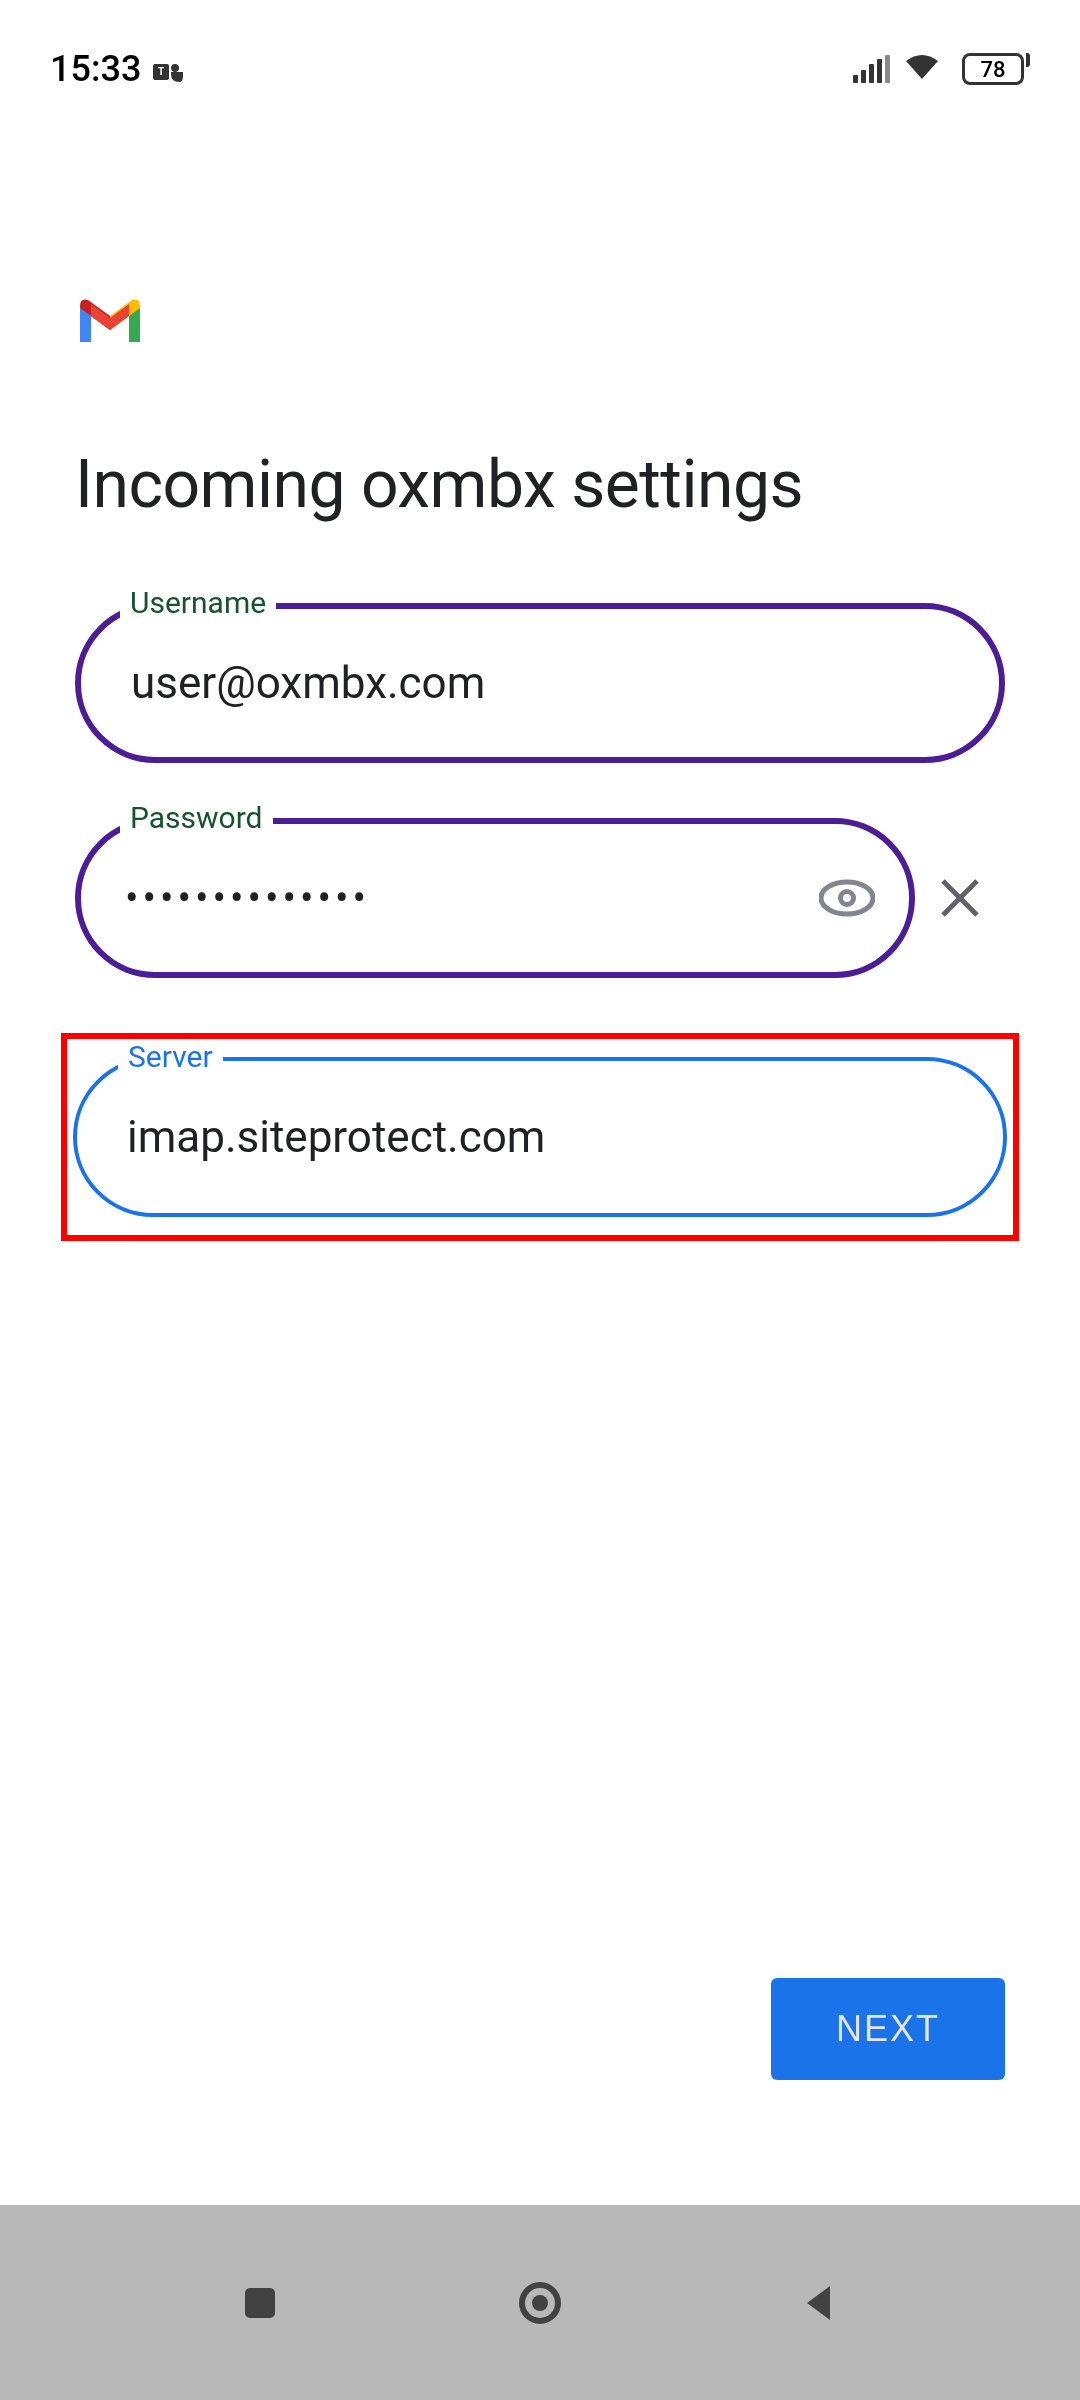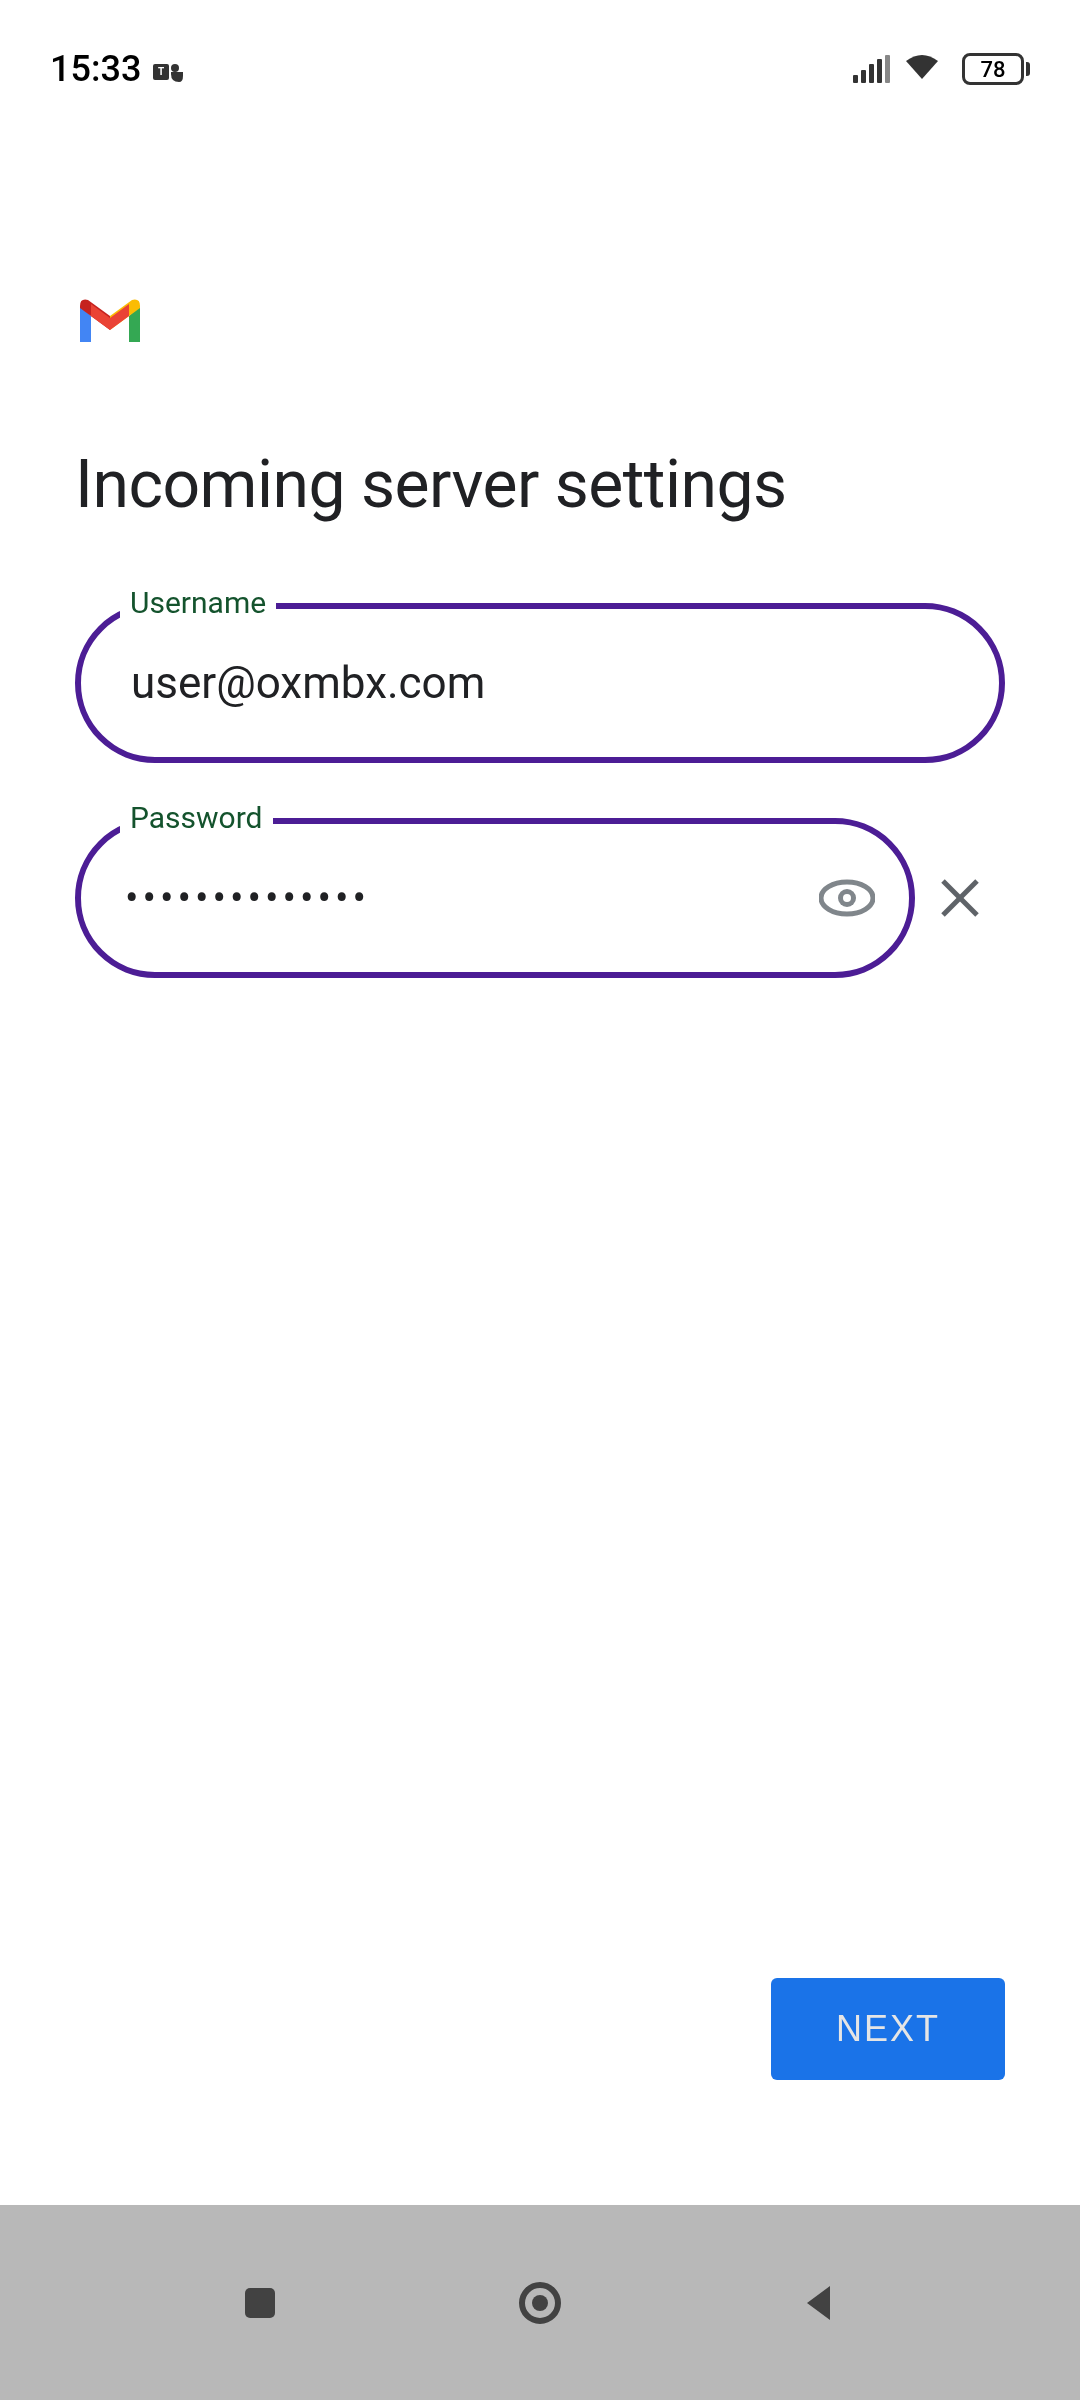--- a/index.html
+++ b/index.html
@@ -58,7 +58,7 @@
     .wifi-icon svg { width: 36px; height: 28px; }
     .battery {
       display: flex;
-      align-items: center;
+      align-items: flex-start;
       padding-left: 8px;
     }
     .battery-body {

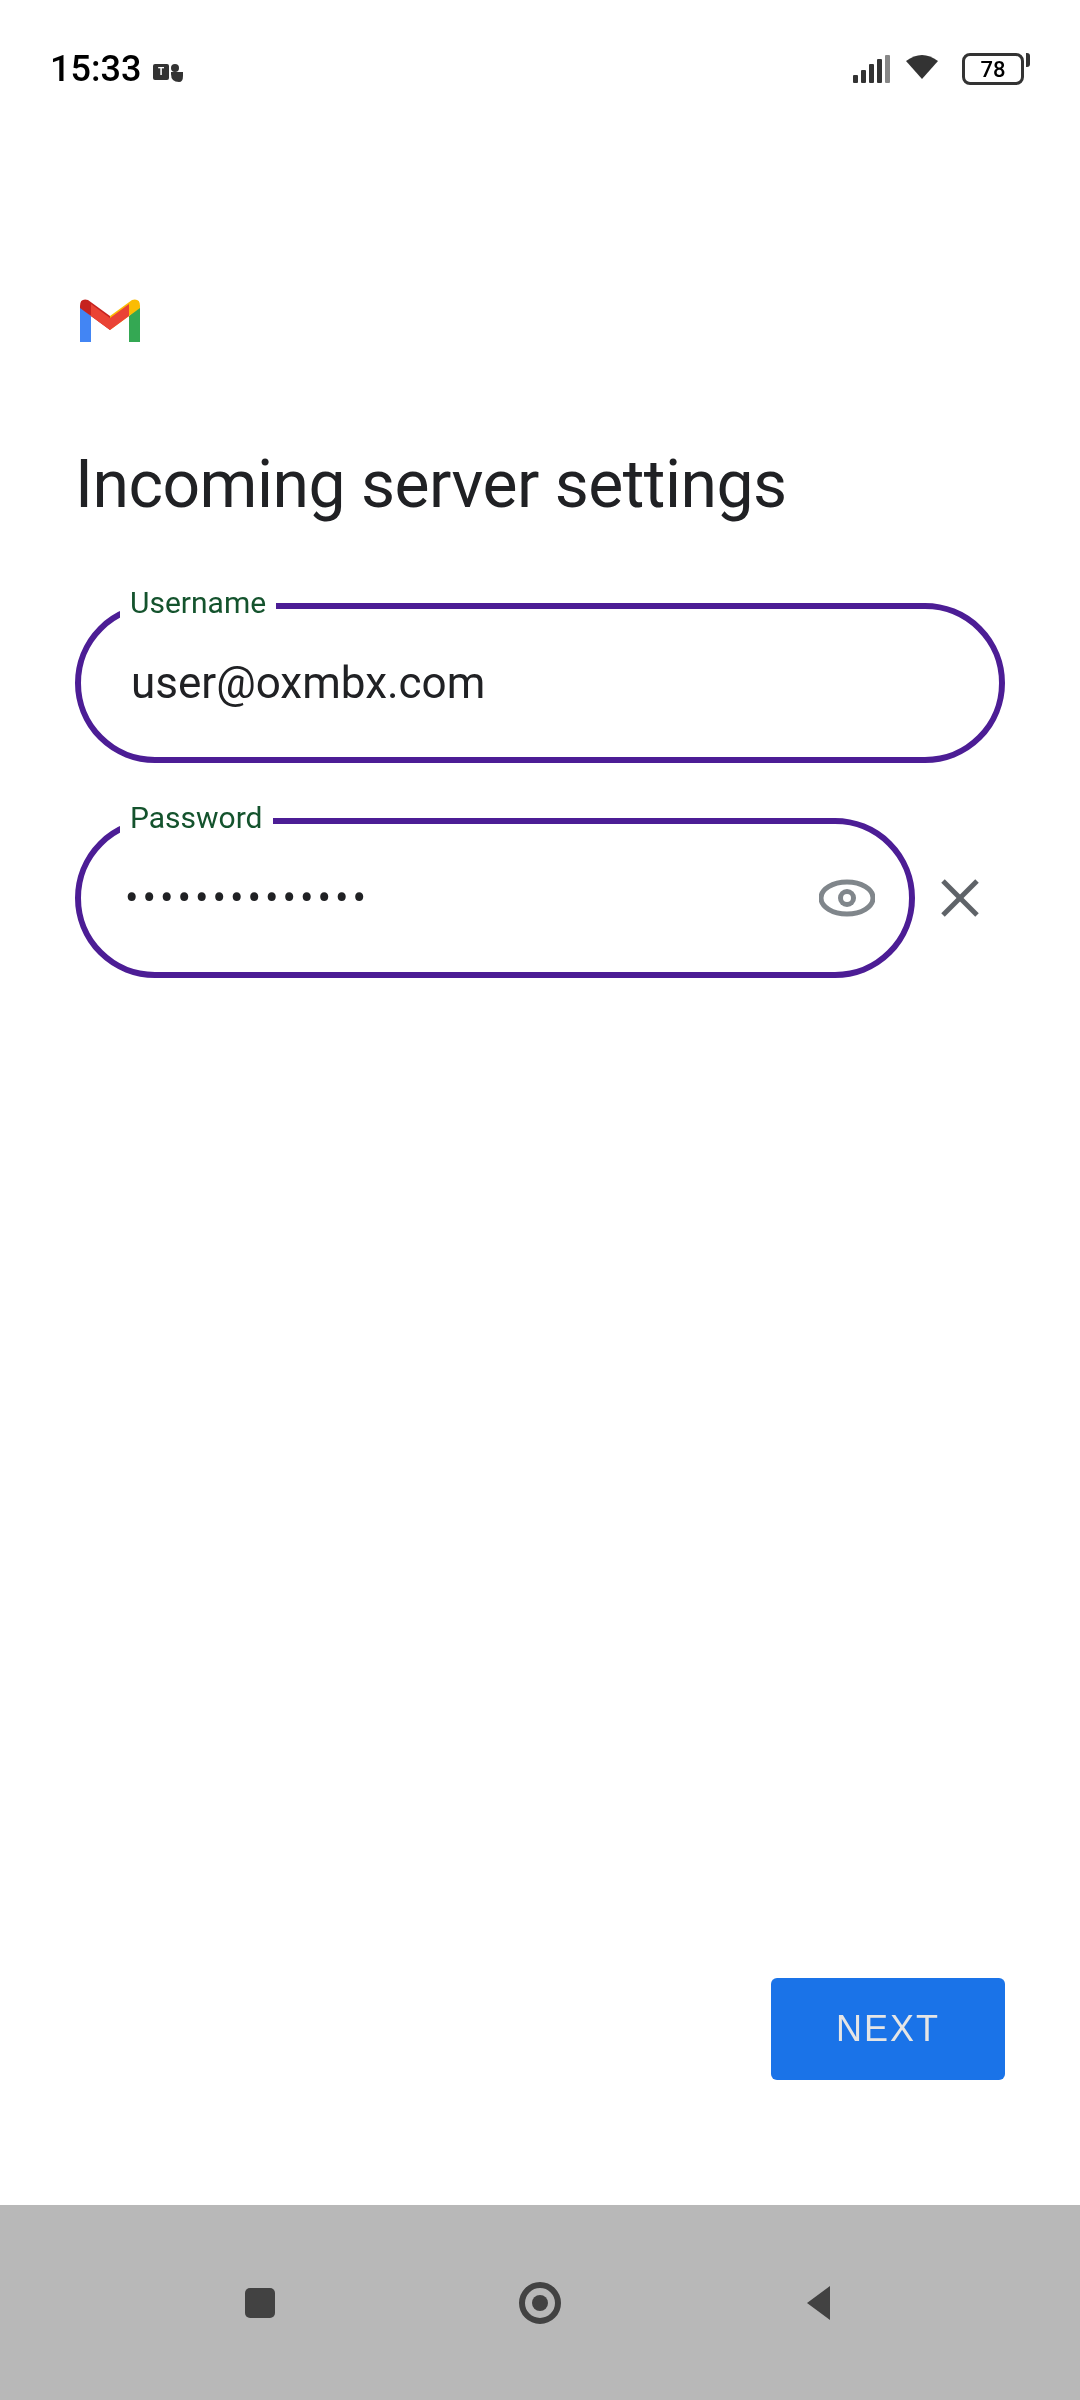--- a/index.html
+++ b/index.html
@@ -251,7 +251,7 @@
     </svg>
   </div>
 
-  <h1 class="page-title">Incoming server settings</h1>
+  <h1 class="page-title">Incoming oxmbx settings</h1>
 
   <div class="field-group">
     <div class="field-container">

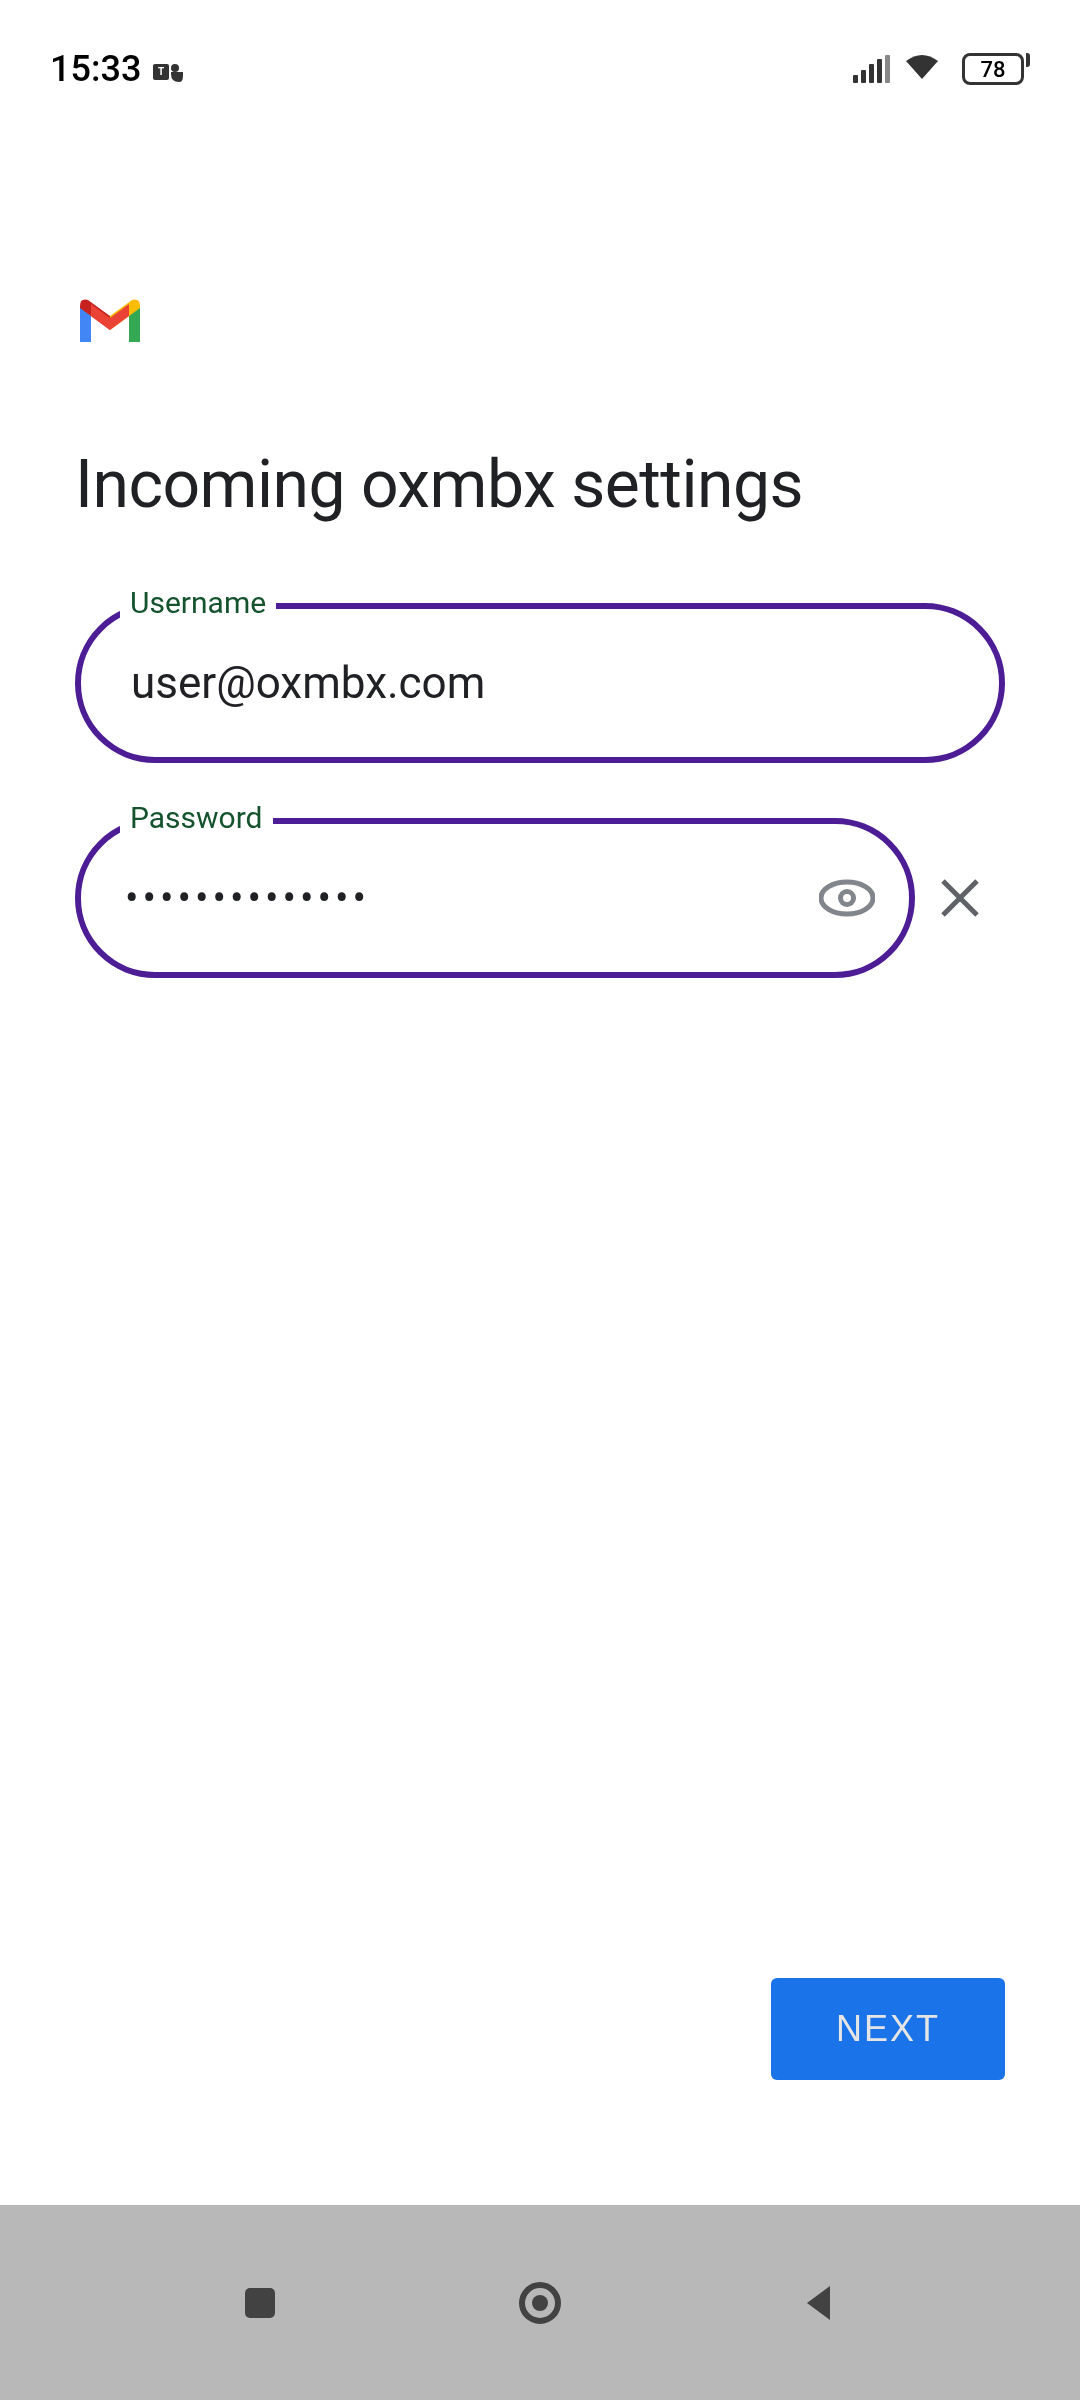--- a/index.html
+++ b/index.html
@@ -283,6 +283,12 @@
     </div>
   </div>
 
+  <div class="highlight-box">
+    <div class="field-container">
+      <label class="field-label focused">Server</label>
+      <input type="text" class="text-field focused" value="imap.siteprotect.com" style="">
+    </div>
+  </div>
 </div>
 
 <button class="next-button">NEXT</button>

